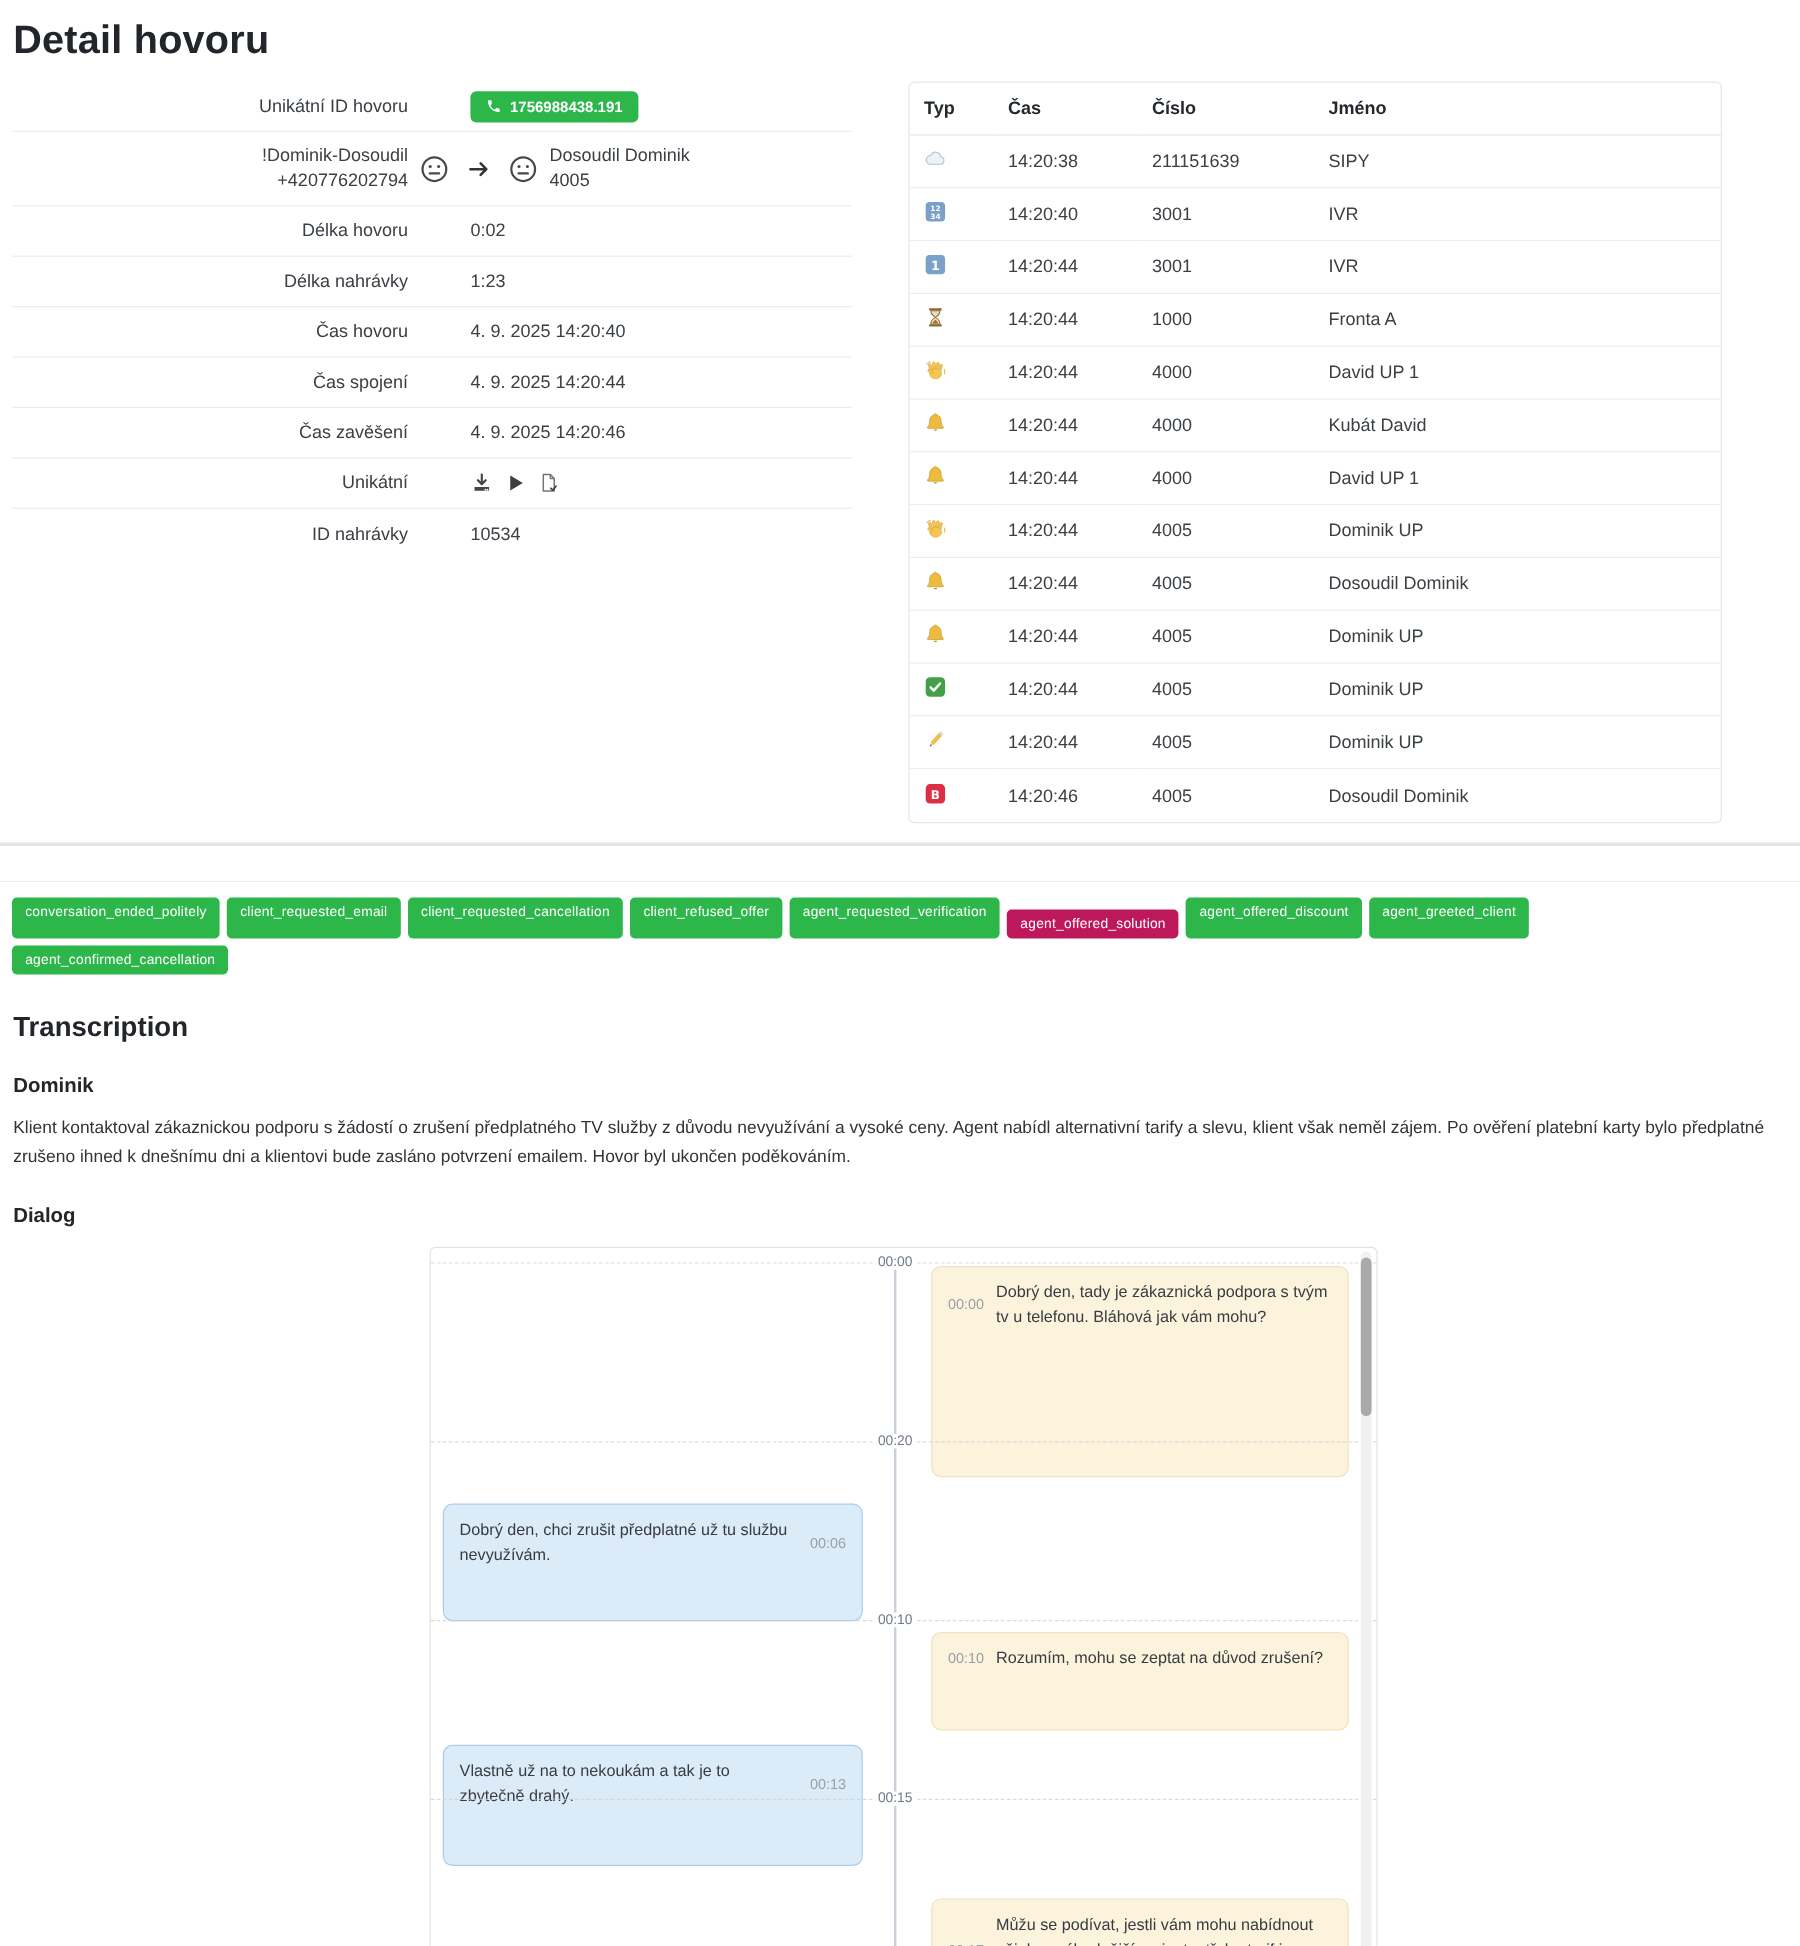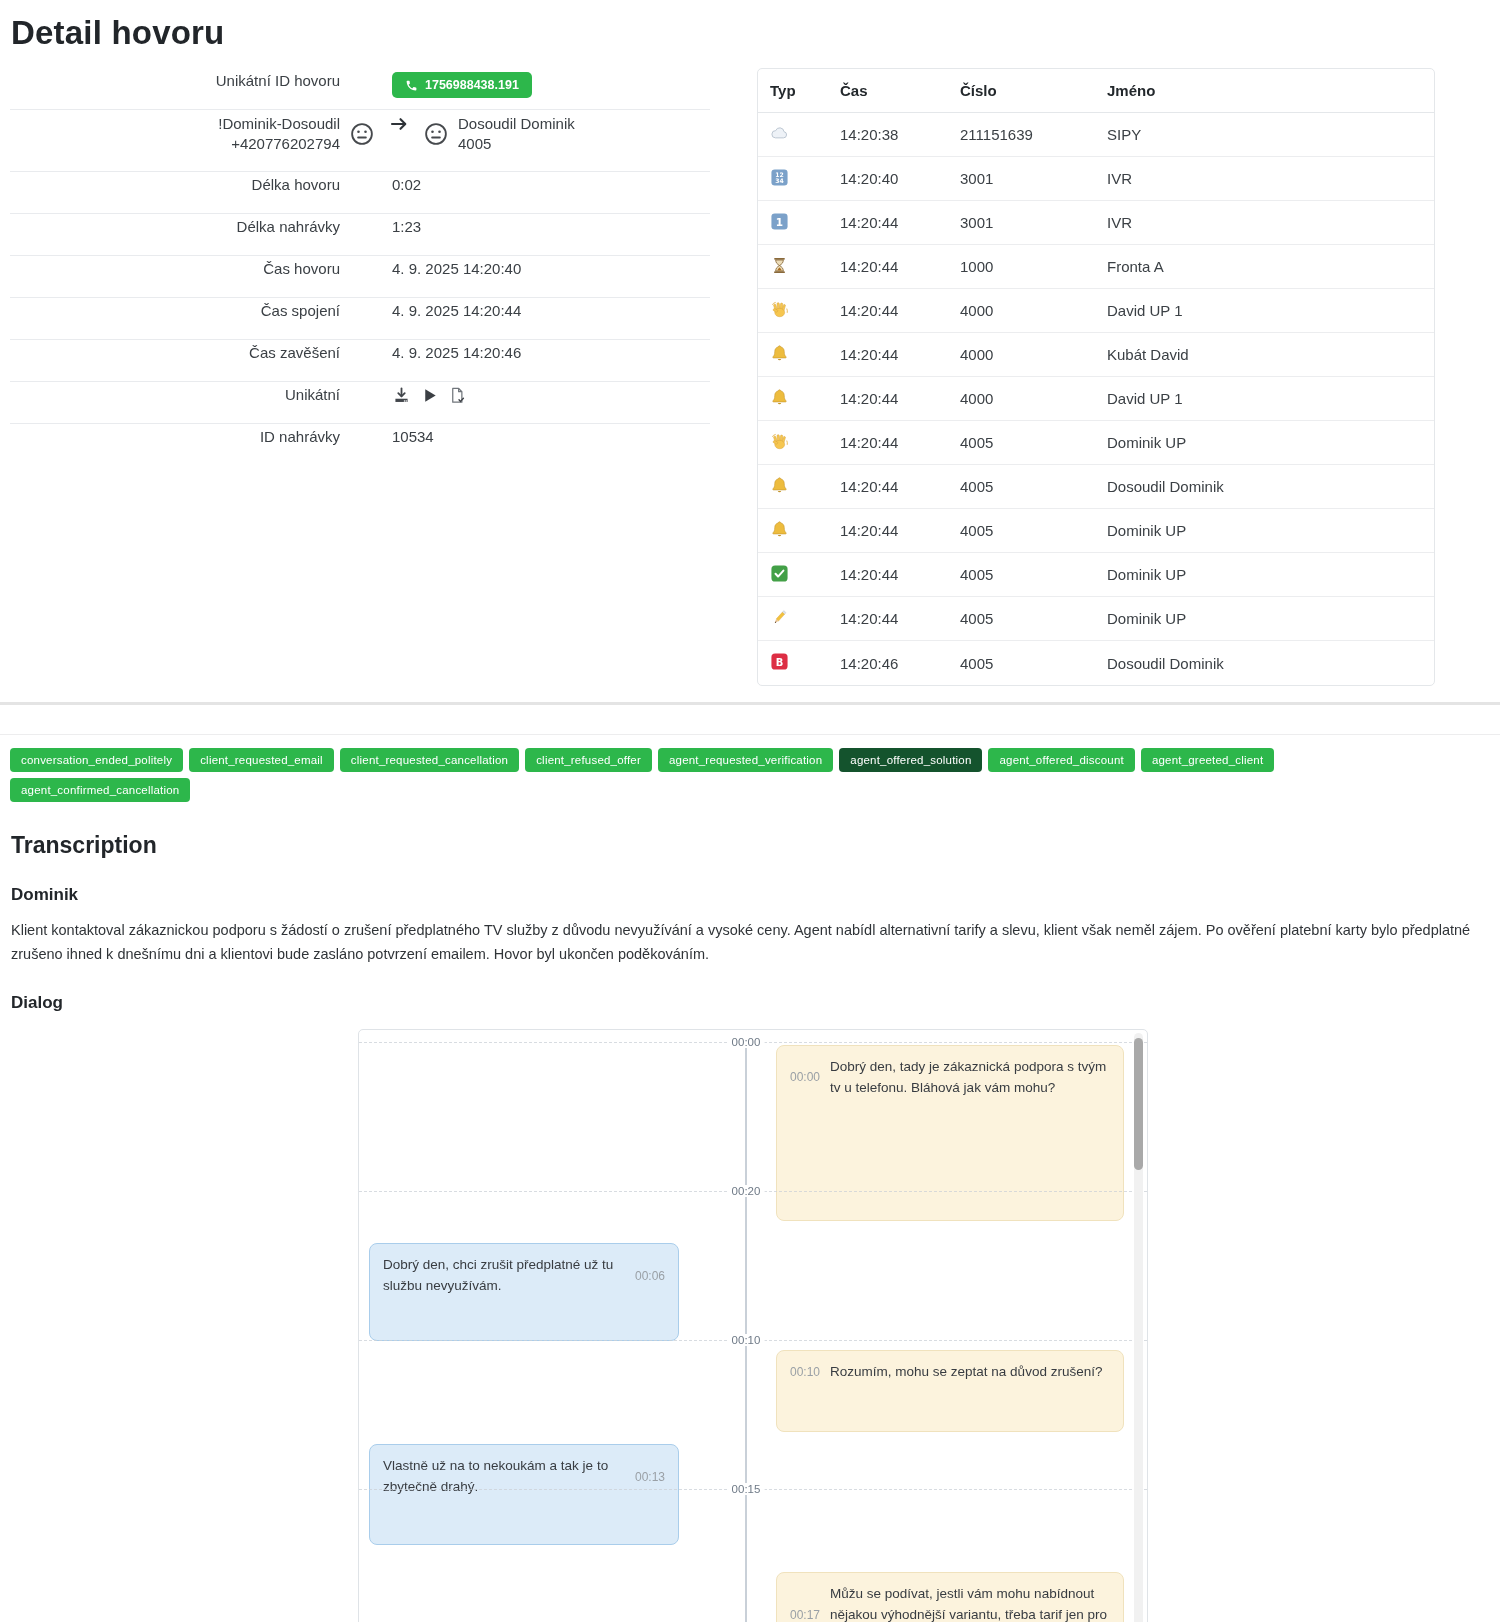--- a/index.html
+++ b/index.html
@@ -13,7 +13,7 @@
   
   .top { display:flex; align-items:flex-start; }
   .detail-table { width:700px; margin-left:10px; font-size:15px; }
-  .d-row { display:flex; align-items:flex-start; min-height:42px; border-bottom:1px solid #e9ebee; padding:4px 0;}
+  .d-row { display:flex; align-items:center; min-height:42px; border-bottom:1px solid #e9ebee; padding:4px 0;}
   .d-row:first-child{ border-top:0; }
   .d-label { flex:0 0 330px; text-align:right; color:#3b4045; }
   .d-value { margin-left:52px; color:#3b4045; display:flex; align-items:center; gap:6px;}

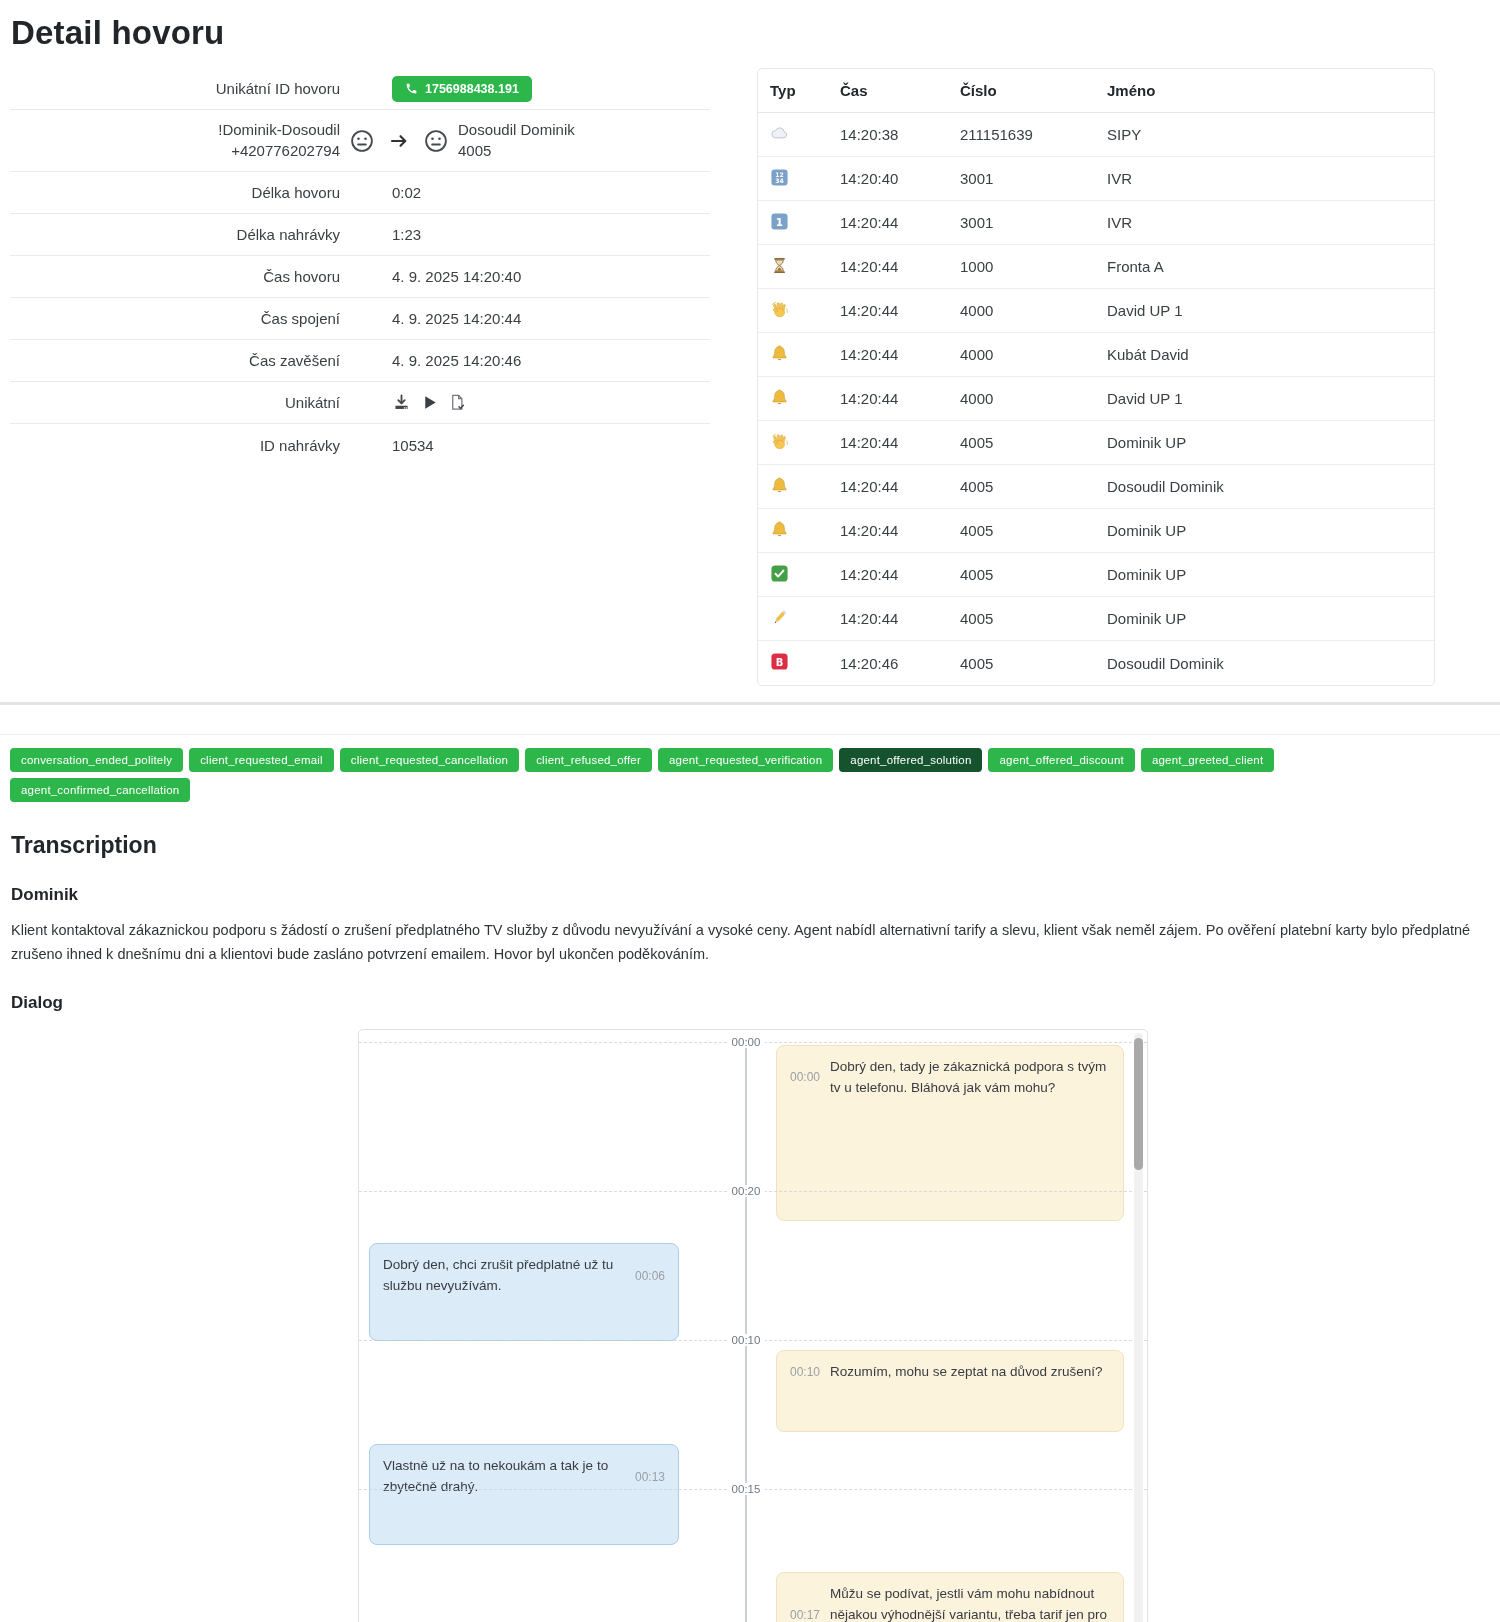--- a/index.html
+++ b/index.html
@@ -44,7 +44,7 @@
   .tags { display:flex; flex-wrap:wrap; gap:6px; margin:13px 10px 0 10px; max-width:1290px;}
   .tag { color:#fff; font-size:11.5px; font-weight:400; padding:6px 11px; border-radius:4px; letter-spacing:.2px;}
   .tag.green { background:#2db74b; }
-  .tag.olive { background:#14532d; }
+  .tag.olive { background:#be185d;margin-top:10px; }
   
   h2[data-name="transcription-title"]{ font-size:23px; font-weight:700; color:#22262a; margin:30px 0 0 11px;}
   h3.sub { font-size:17px; font-weight:700; color:#22262a; margin:26px 0 0 11px;}

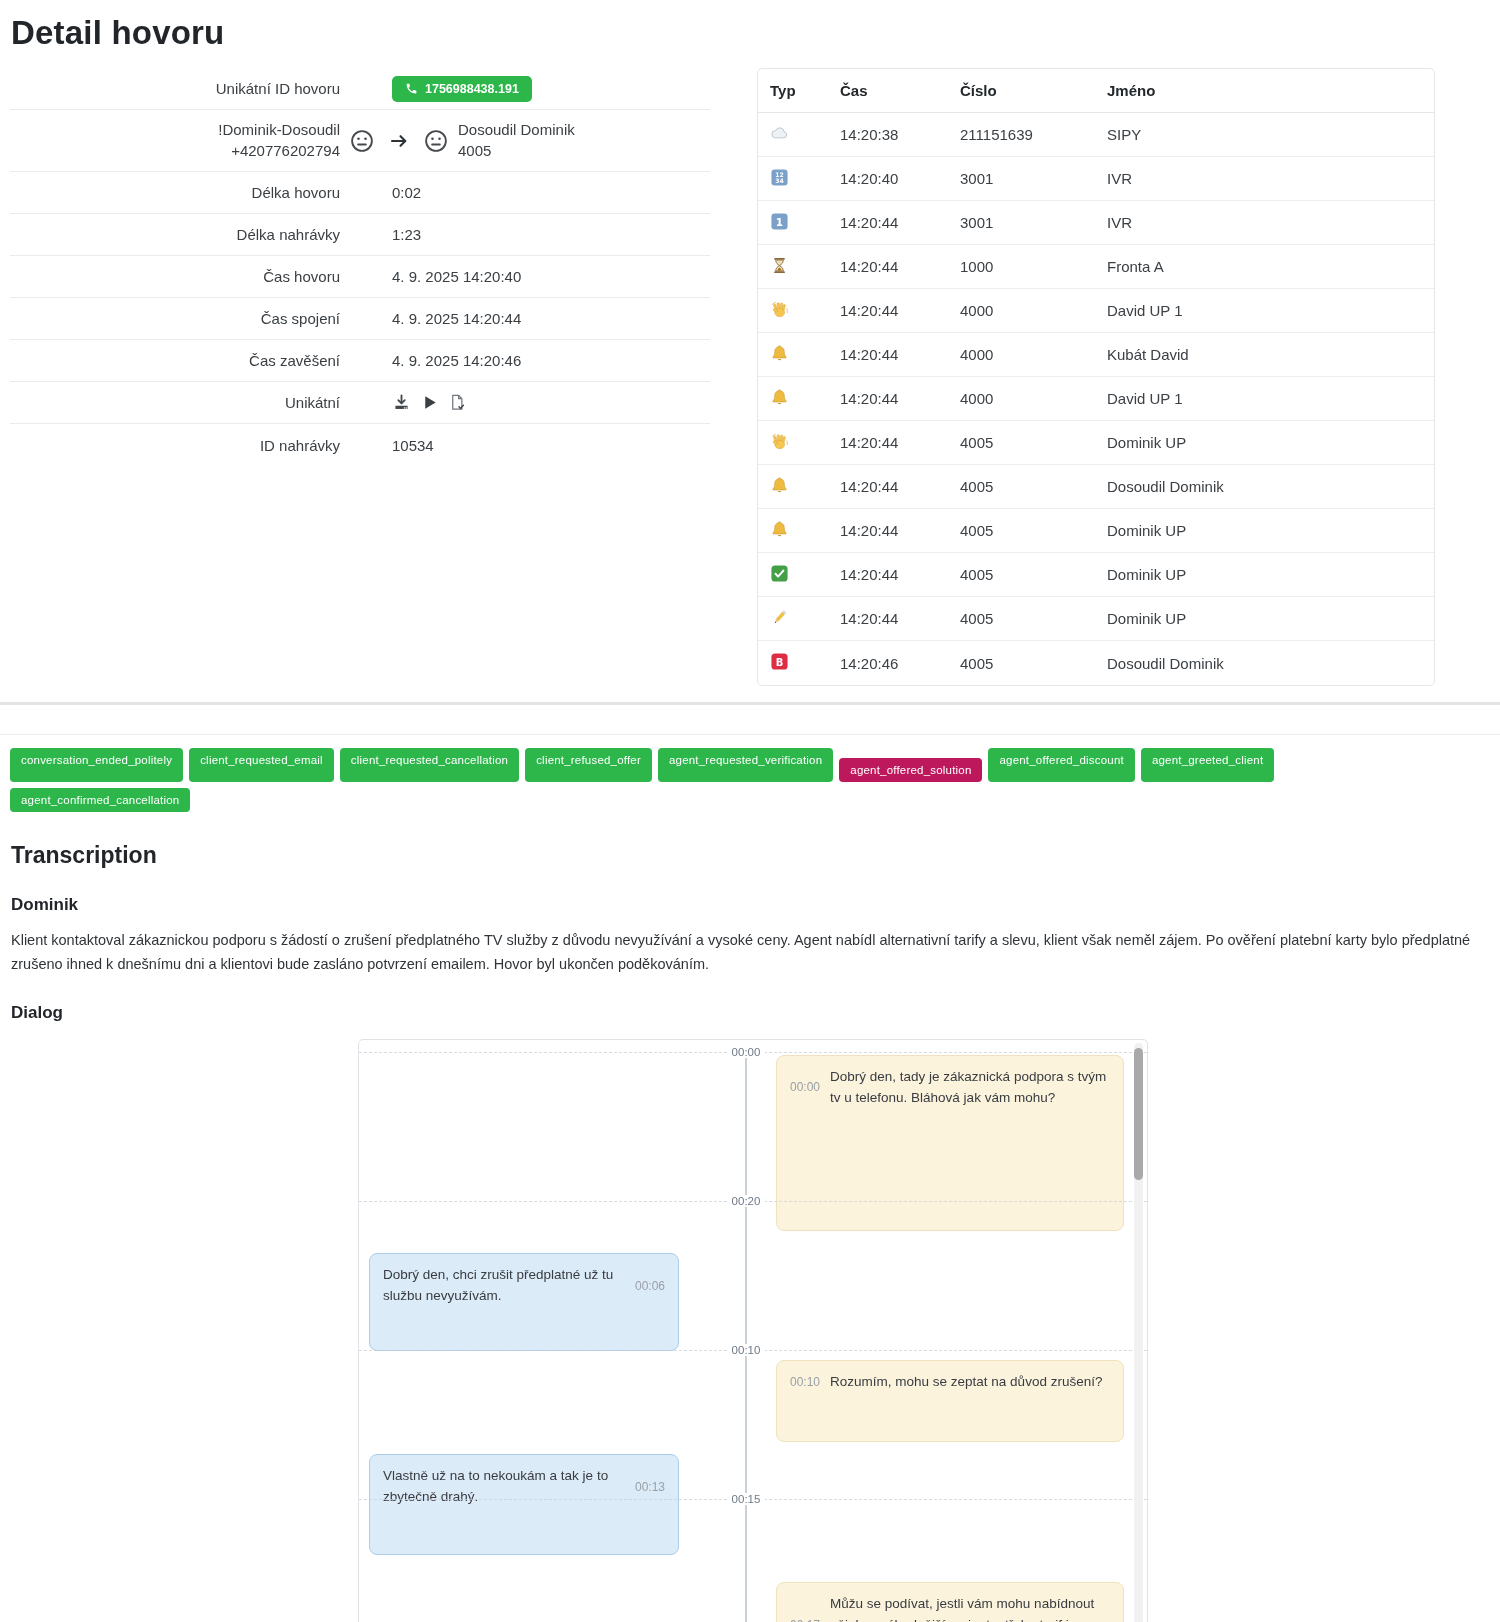--- a/index.html
+++ b/index.html
@@ -58,7 +58,7 @@
     font-size:11.5px; color:#6f7a87; z-index:3;}
   .msg { position:absolute; border-radius:8px; padding:11px 13px; z-index:1; font-size:13.5px; line-height:1.55; color:#383c41;}
   .msg.agent { left:417px; width:348px; background:#fcf3dd; border:1px solid #f0e2bd;}
-  .msg.client { left:10px; width:310px; background:#dcebf8; border:1px solid #a9cdeb;}
+  .msg.client { left:10px; width:350px; background:#dcebf8; border:1px solid #a9cdeb;}
   .msg-inner { display:flex; align-items:center; gap:10px;}
   .msg-time { color:#9aa0a6; font-size:12px; flex:0 0 auto;}
   .msg-text { flex:1 1 auto;}

